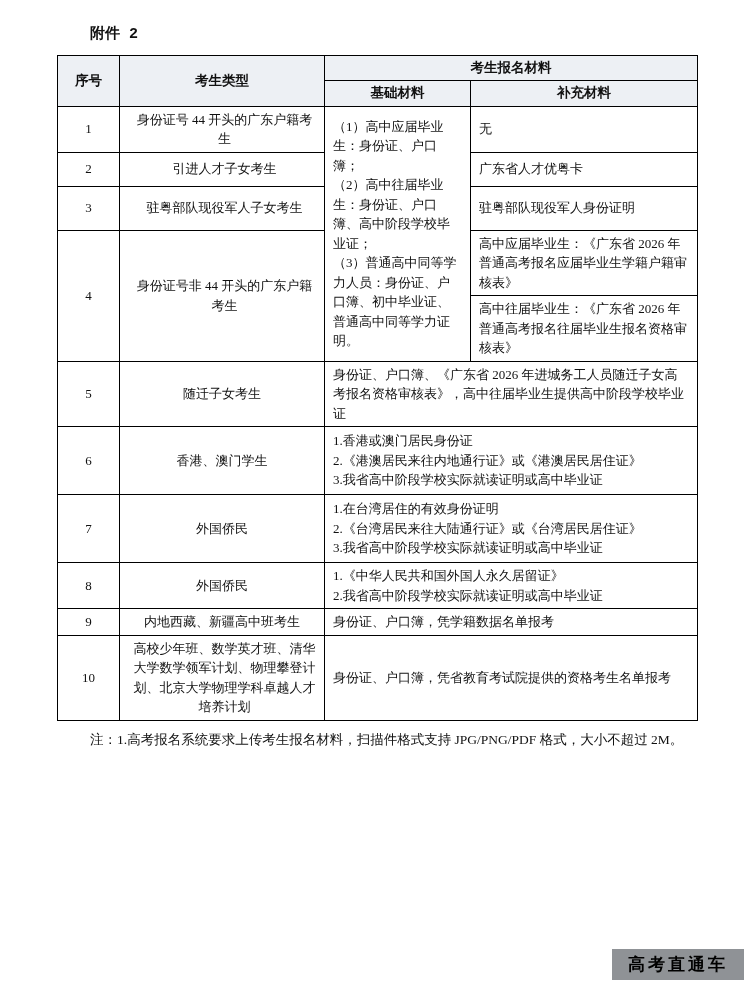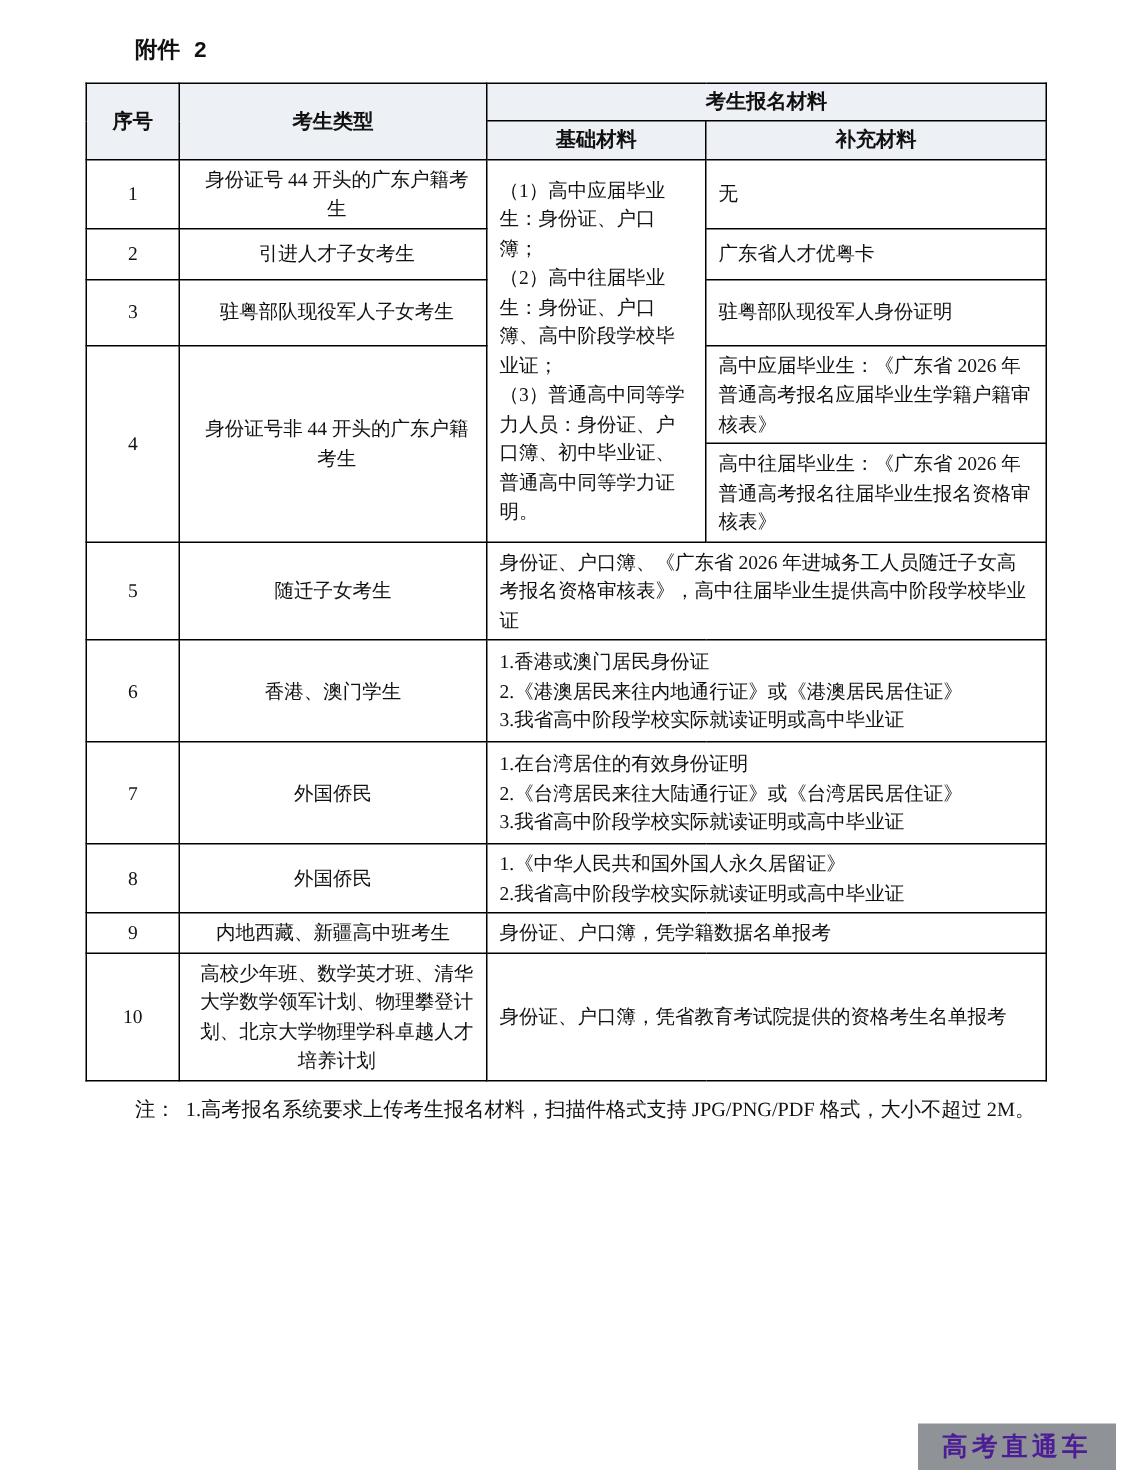--- a/index.html
+++ b/index.html
@@ -47,7 +47,7 @@
   }
   .notes-label { flex: none; }
   .notes-items { flex: 1; }
-  .notes-items p { margin: 0; word-break: break-all; text-align: center; }
+  .notes-items p { margin: 0; word-break: break-all; }
   .watermark {
     position: absolute; right: 10px; bottom: 8px;
     background: var(--watermark-bg, #8f9296);

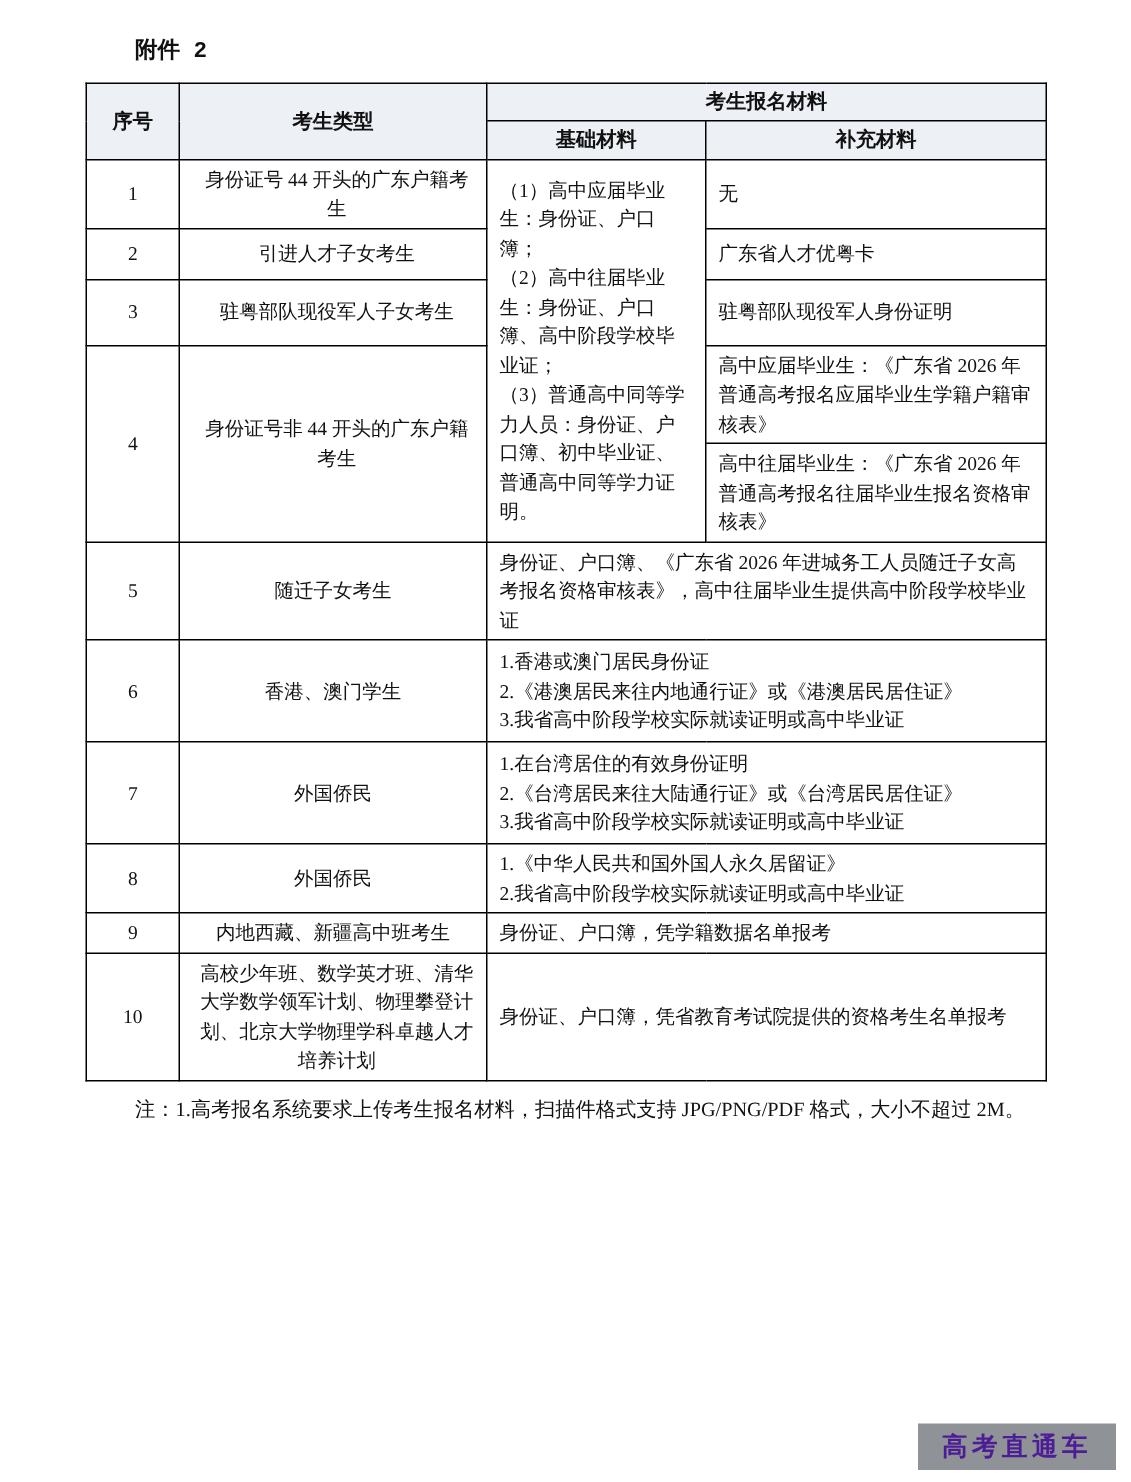--- a/index.html
+++ b/index.html
@@ -51,7 +51,7 @@
   .watermark {
     position: absolute; right: 10px; bottom: 8px;
     background: var(--watermark-bg, #8f9296);
-    color: #4c1d95;
+    color: #000000;
     font-family: "Liberation Sans", sans-serif;
     font-weight: bold; font-size: 17px; letter-spacing: 3px;
     padding: 4px 16px;

